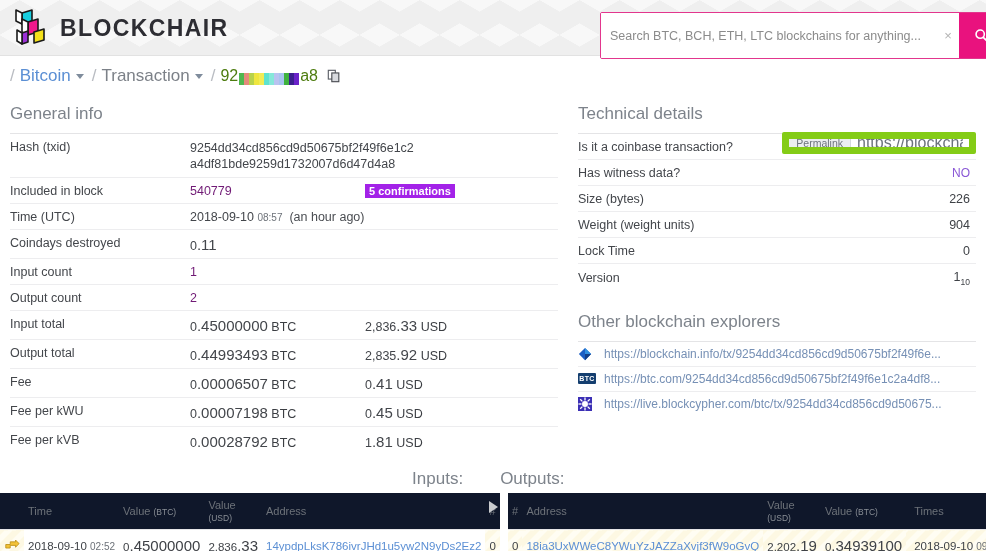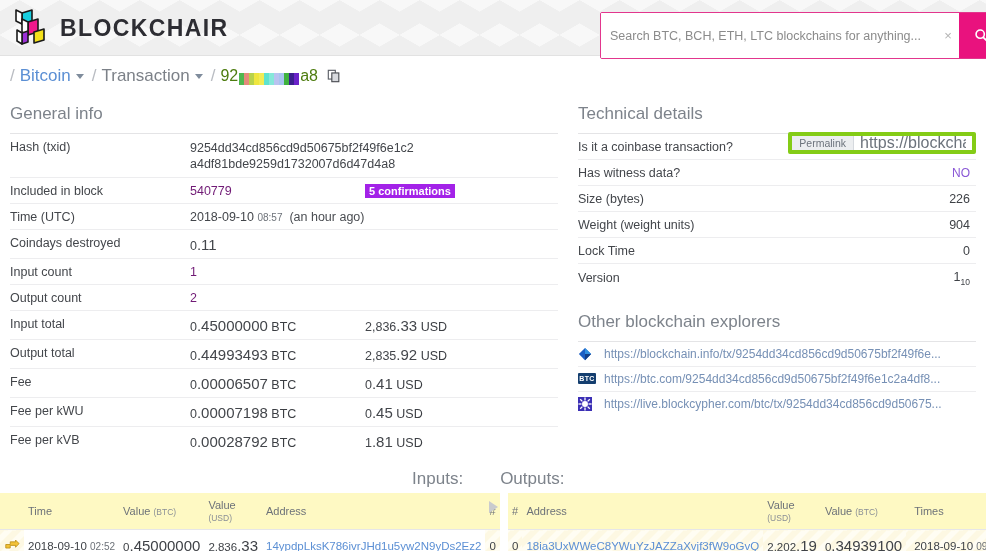--- a/index.html
+++ b/index.html
@@ -86,7 +86,7 @@
   #permalink-box {
     position: absolute; right: 10px; top: 76px;
     display: flex; height: 22px;
-    border: 4px solid #84cc16; border-radius: 2px; overflow: hidden;
+    border: 7px solid #84cc16; border-radius: 2px; overflow: hidden;
   }
   #permalink-label {
     background: #eceef0; color: #6c737c; font-size: 10.5px;

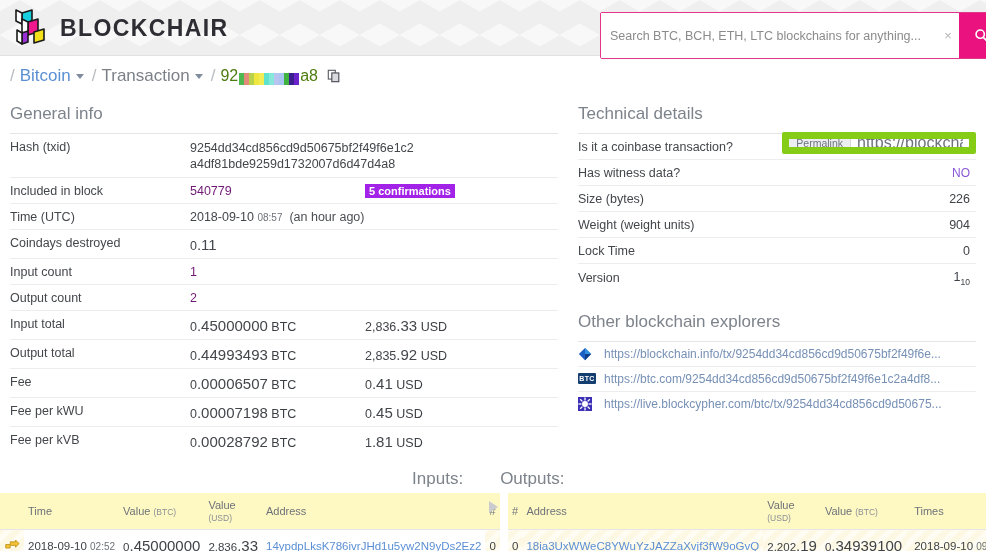--- a/index.html
+++ b/index.html
@@ -178,7 +178,7 @@
   table.io { width: 100%; border-collapse: collapse; }
   table.io th {
     font-size: 11px; font-weight: normal; color: #6d7279;
-    padding: 6px 4px; text-align: left; background: #fef9c3;
+    padding: 6px 4px; text-align: left; background: #0f172a;
     border-bottom: 1px solid #e6e6e8;
   }
   table.io th .uu { font-size: 8.5px; color: #8a8f96; }

